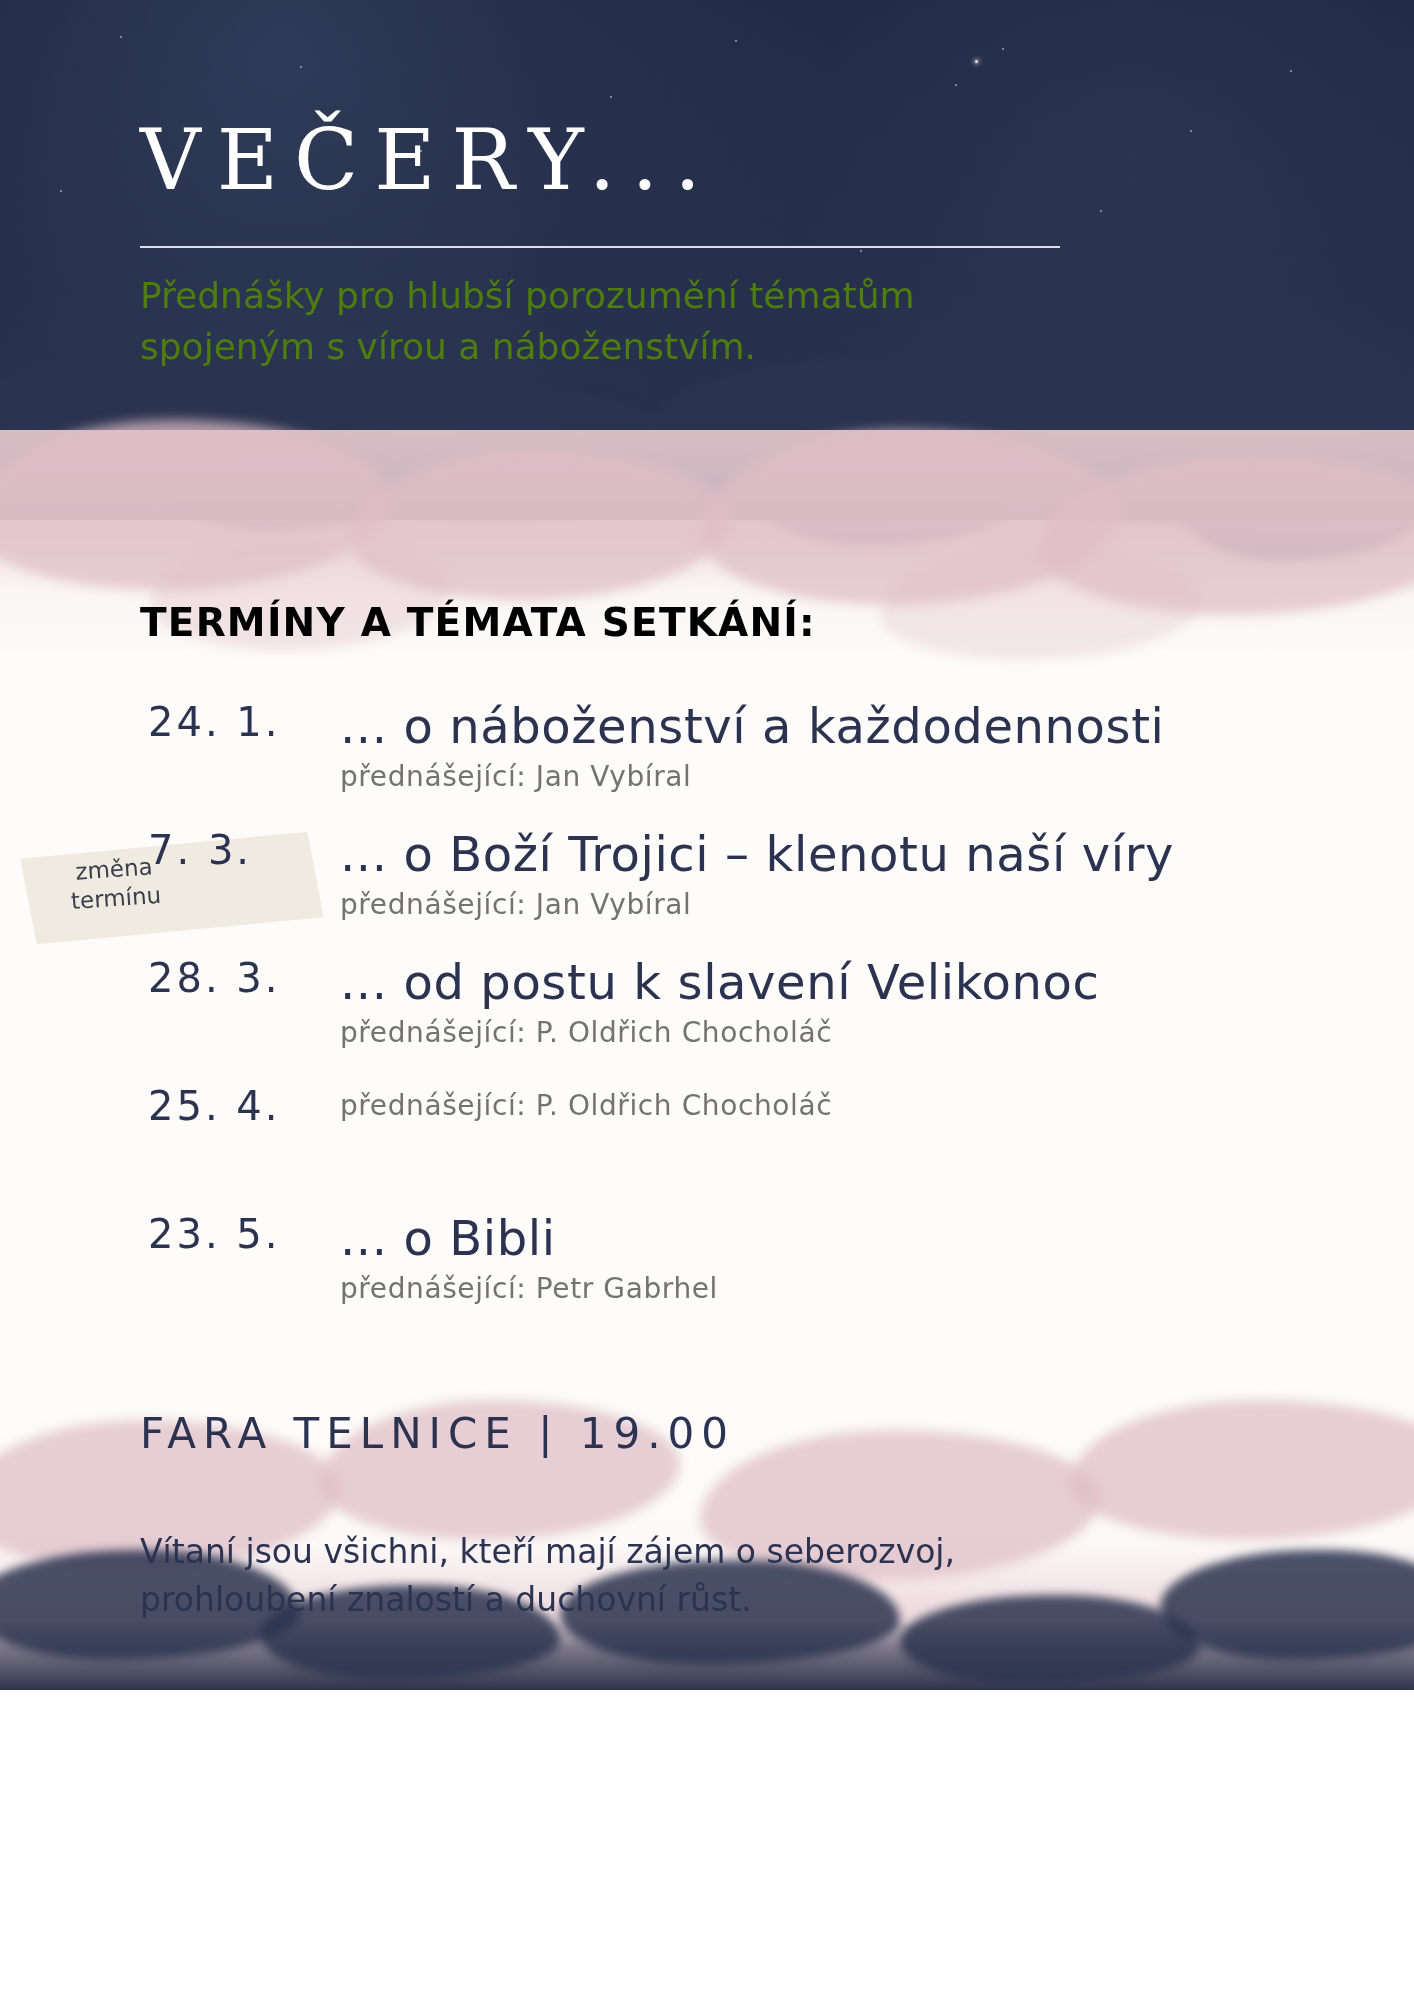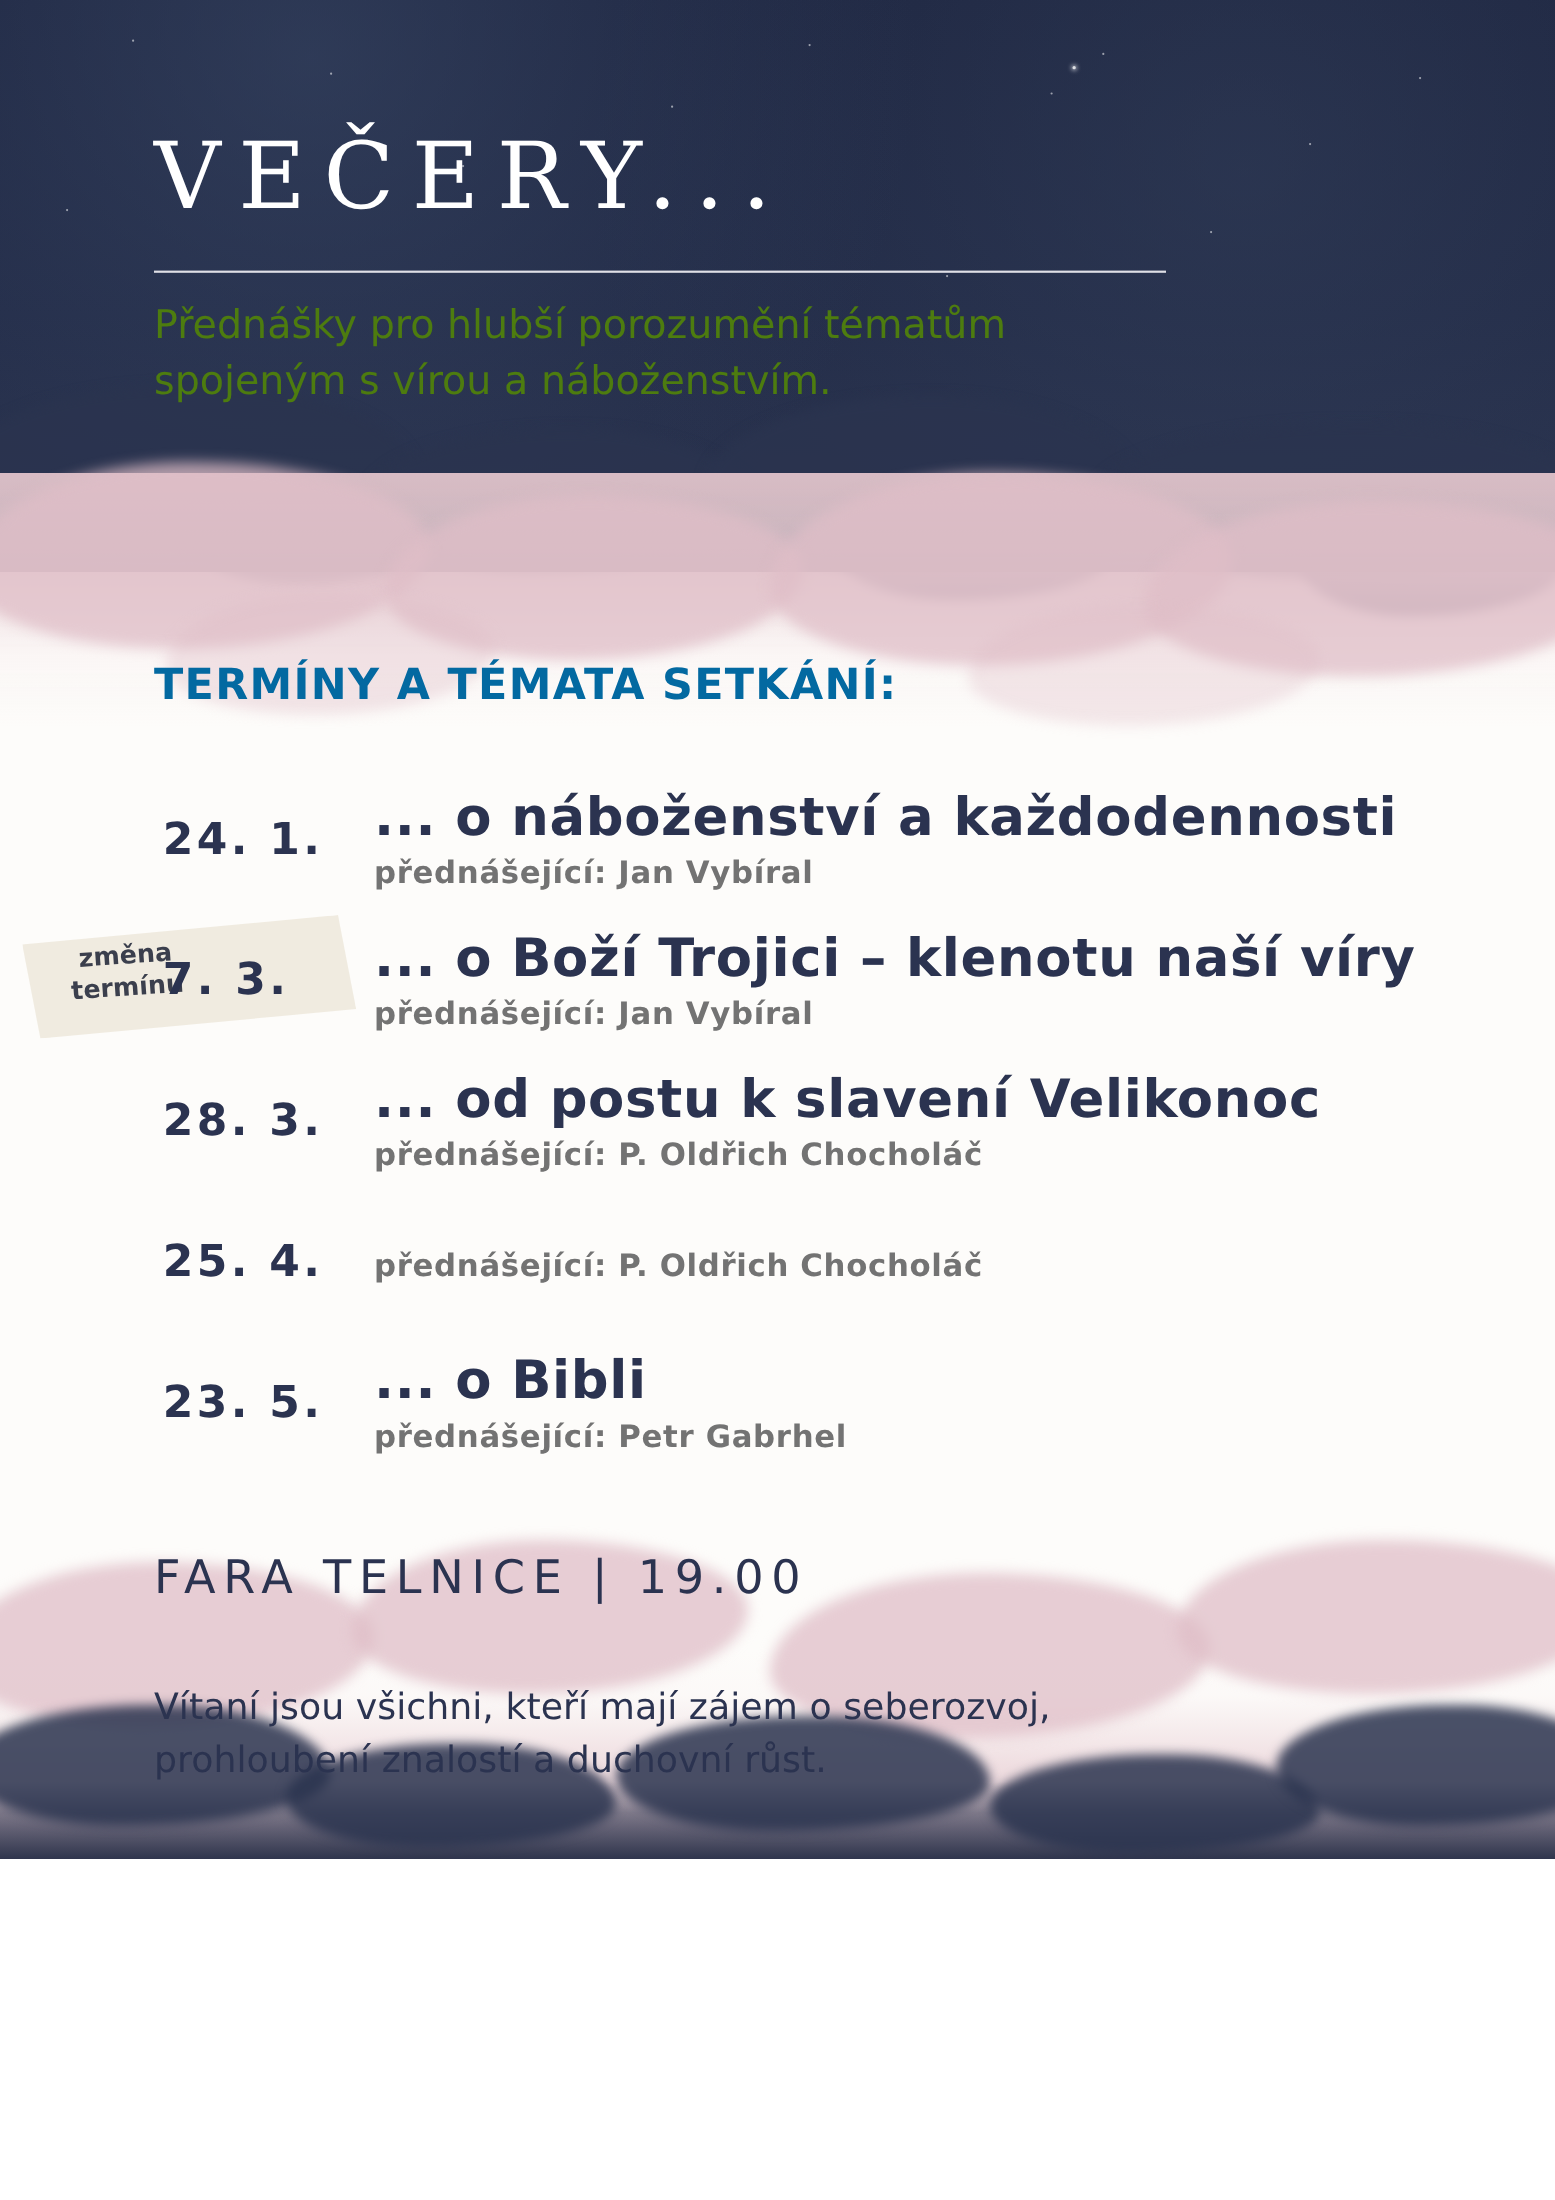--- a/index.html
+++ b/index.html
@@ -143,7 +143,7 @@
     font-size: 39px;
     font-weight: bold;
     letter-spacing: 1.2px;
-    color: #0369a1;
+    color: #000000;
     margin: 0 0 54px 0;
   }
 

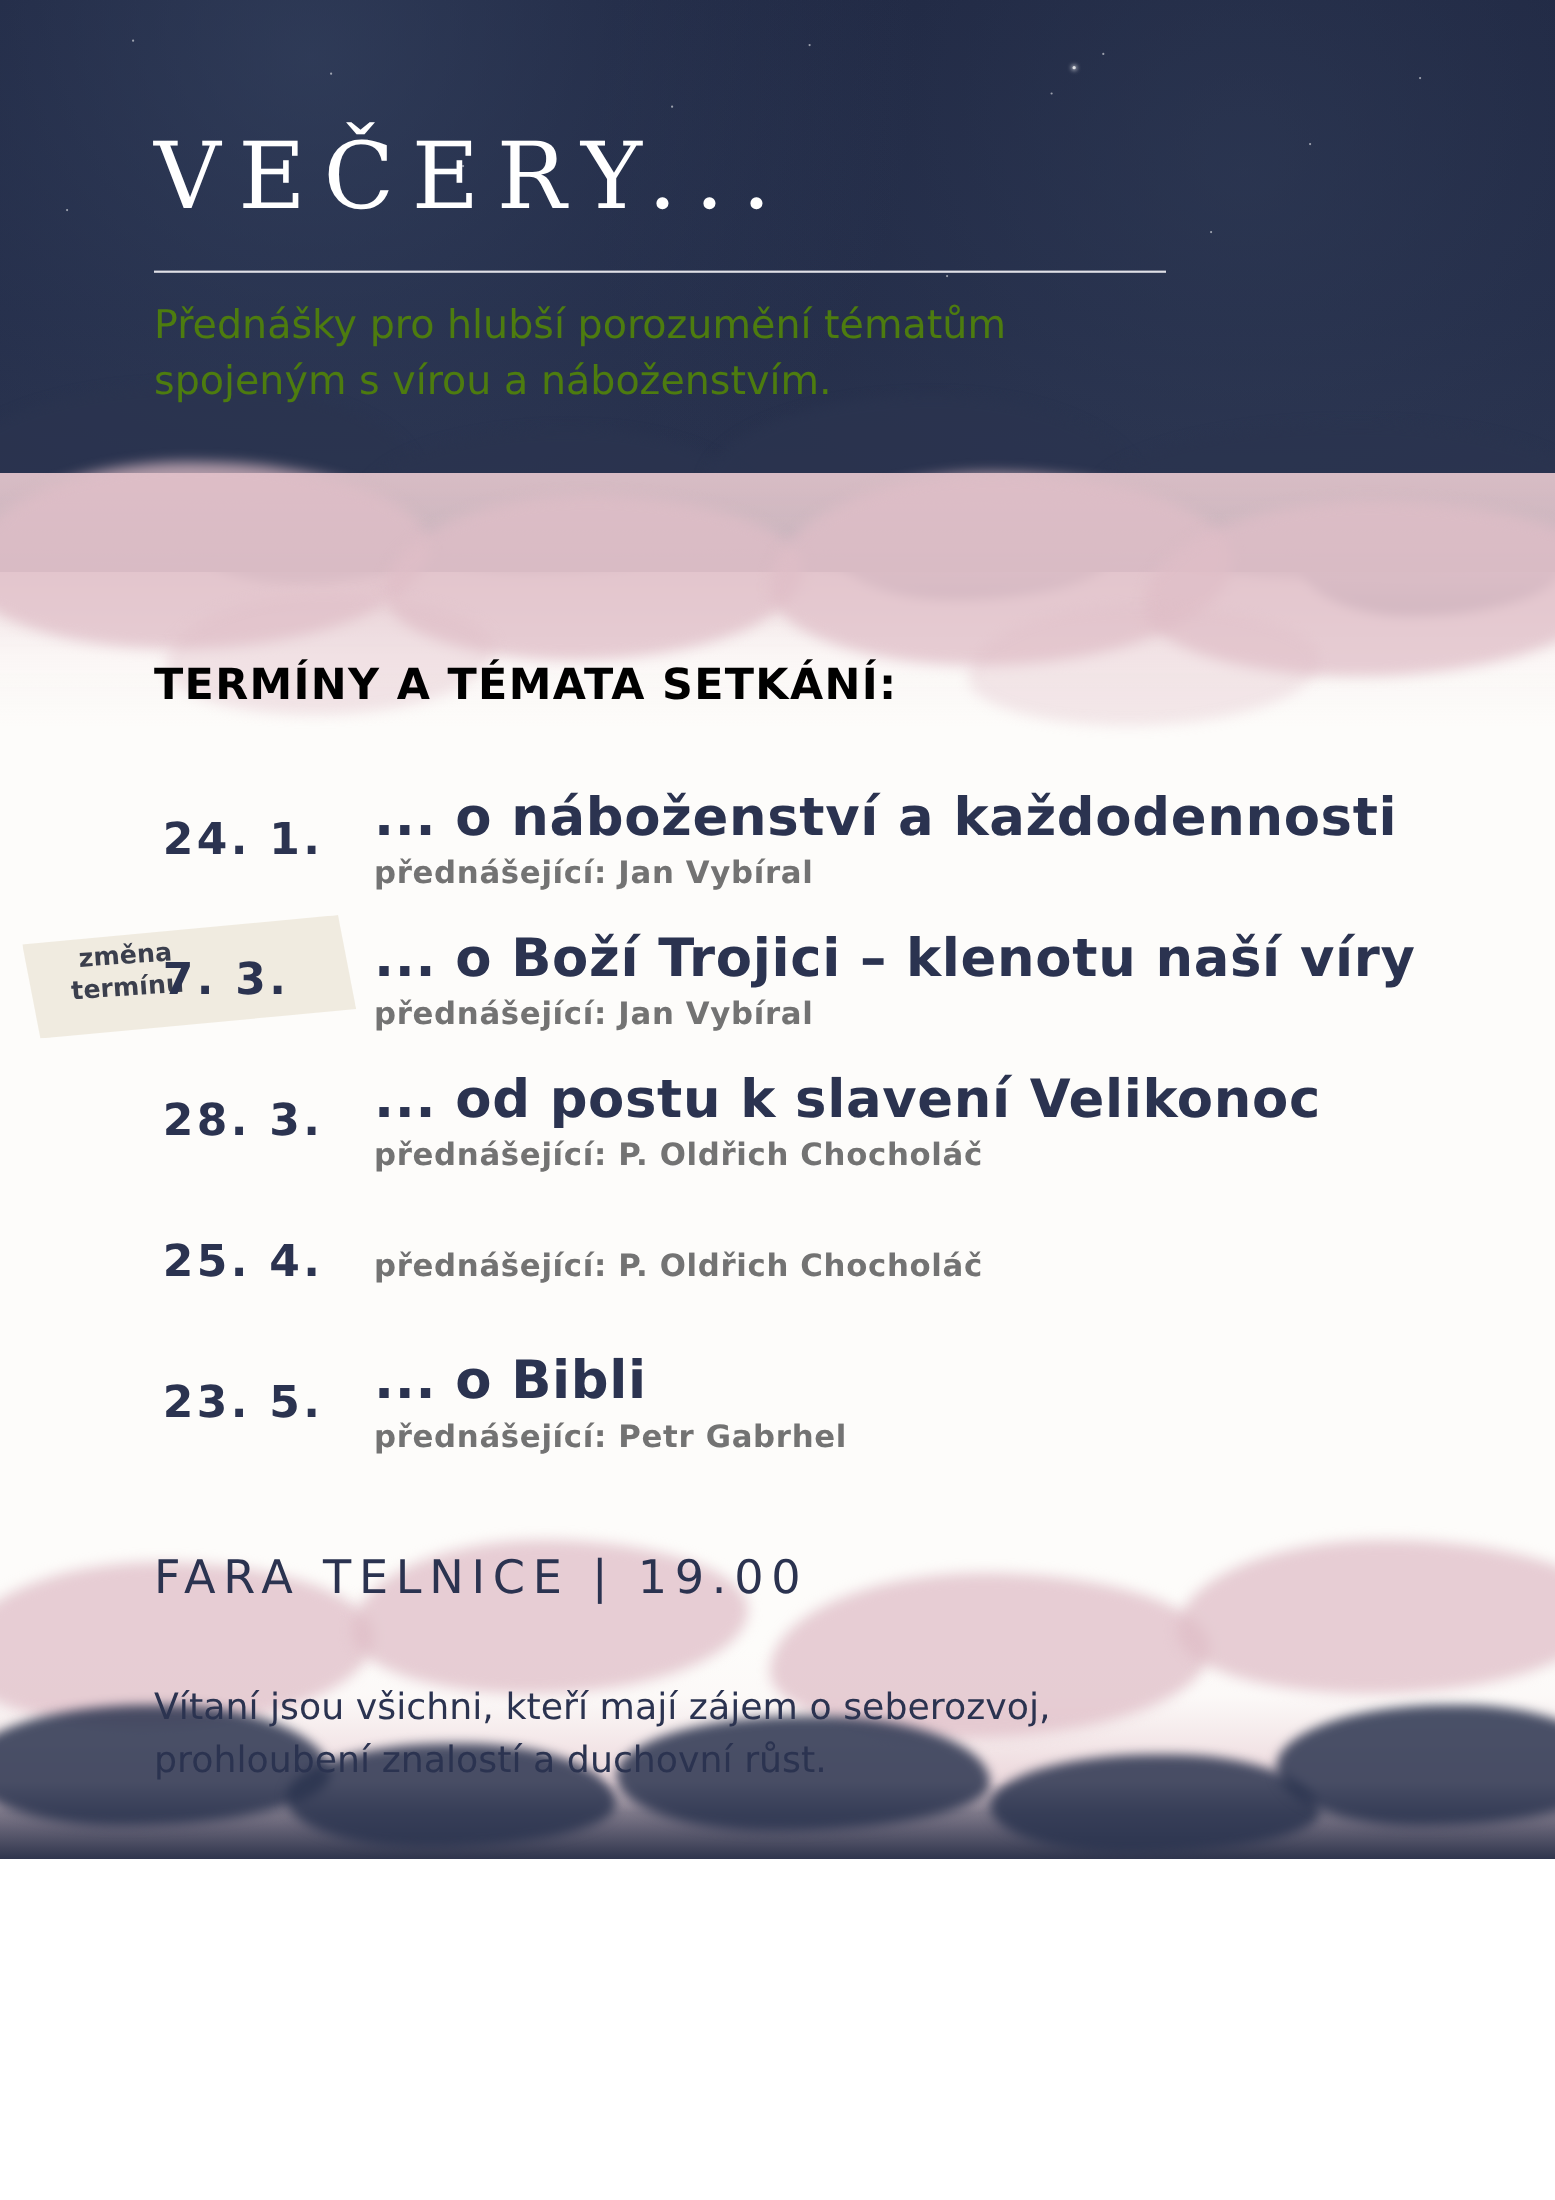--- a/index.html
+++ b/index.html
@@ -151,9 +151,7 @@
   .event {
     position: relative;
     display: flex;
-    align-items: center;
     min-height: 128px;
-    font-weight: bold;
   }
   .event-date {
     width: 200px;

